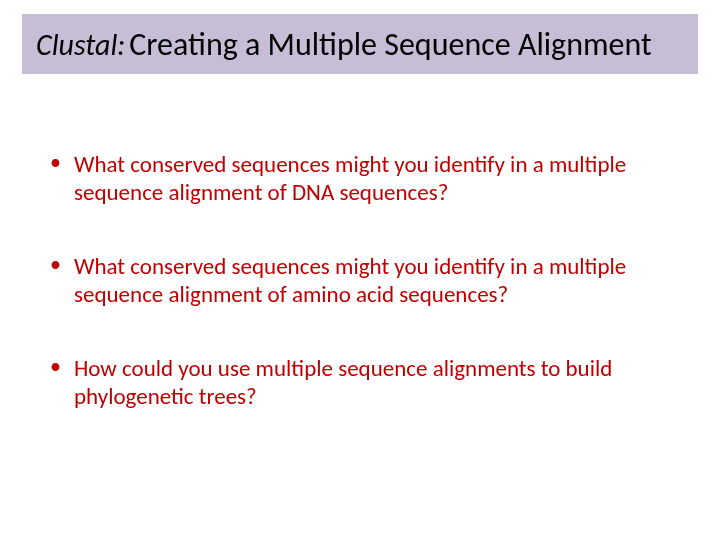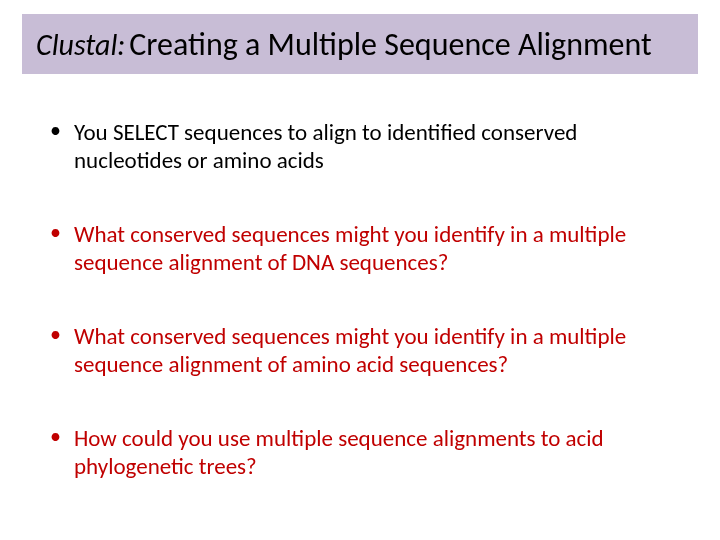--- a/index.html
+++ b/index.html
@@ -82,9 +82,6 @@
 
   <div class="content">
     <ul class="bullets">
-      <li class="black">
-        <span>You SELECT sequences to align to identified conserved nucleotides or amino acids</span>
-      </li>
       <li class="red">
         <span>What conserved sequences might you identify in a multiple sequence alignment of DNA sequences?</span>
       </li>

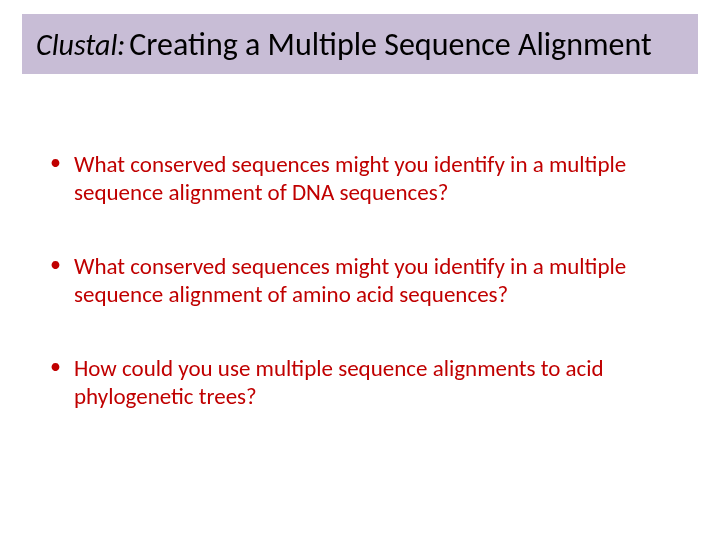--- a/index.html
+++ b/index.html
@@ -89,7 +89,7 @@
         <span>What conserved sequences might you identify in a multiple sequence alignment of amino acid sequences?</span>
       </li>
       <li class="red">
-        <span>How could you use multiple sequence alignments to acid phylogenetic trees?</span>
+        <span>How could you use multiple sequence alignments to build phylogenetic trees?</span>
       </li>
     </ul>
   </div>

